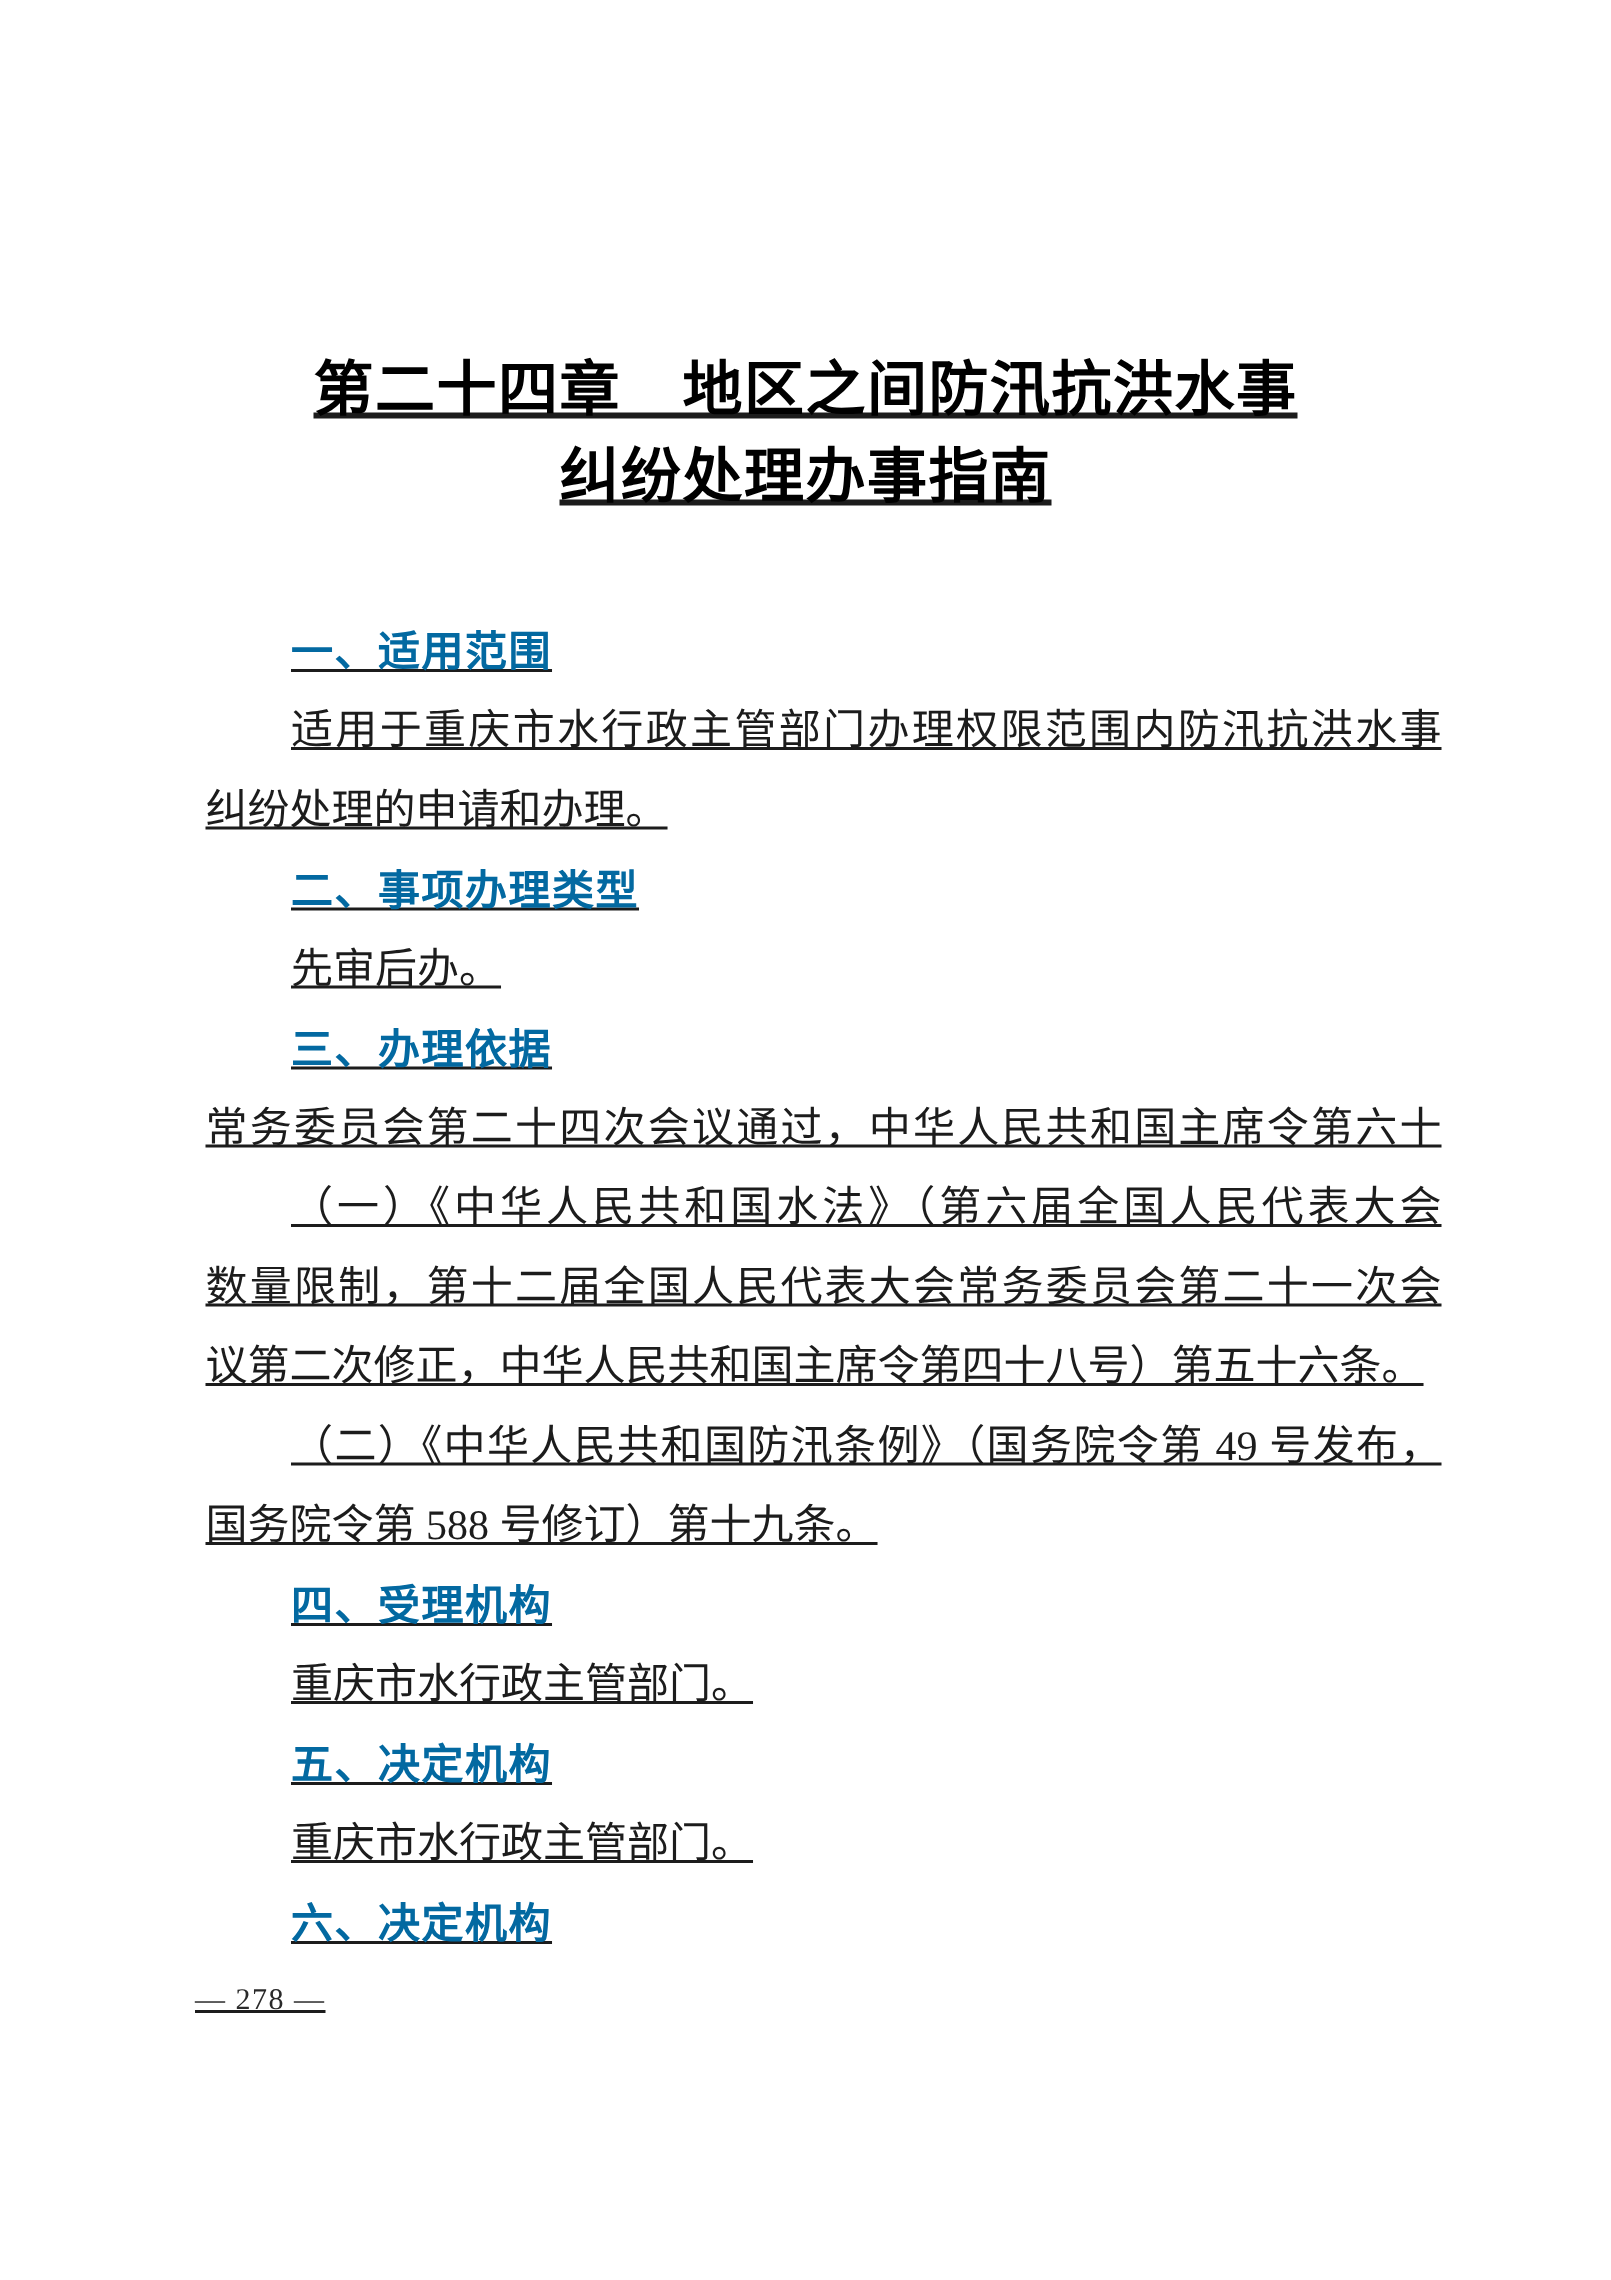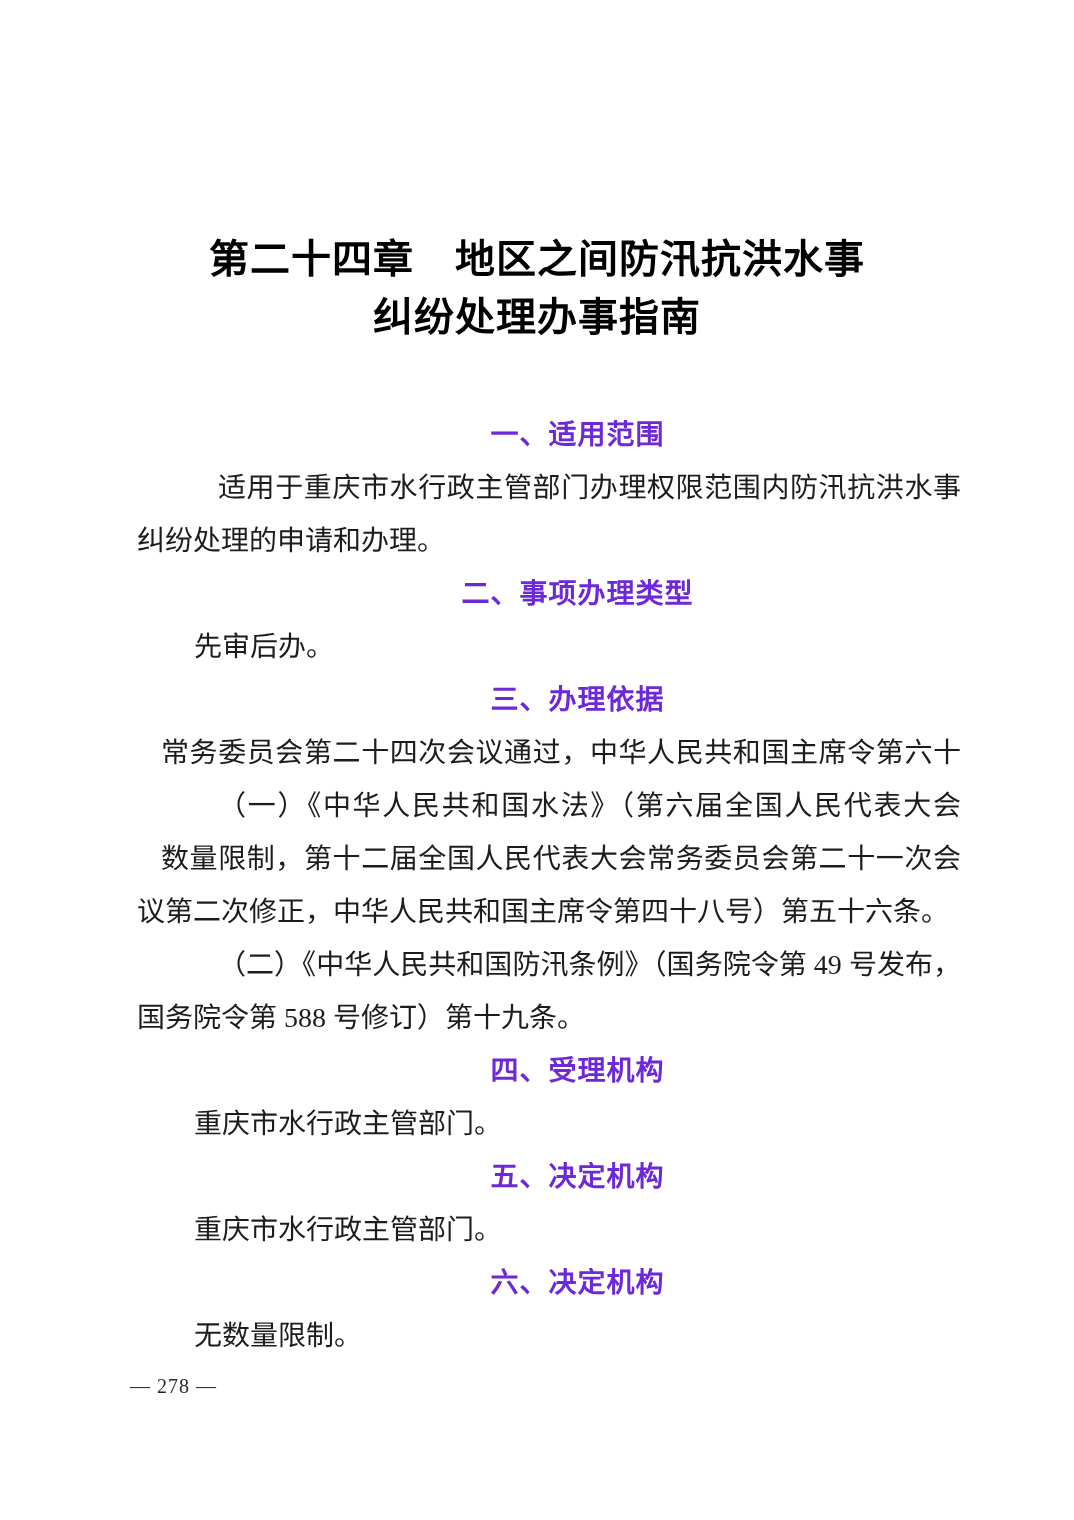--- a/index.html
+++ b/index.html
@@ -15,6 +15,7 @@
     overflow: hidden;
     font-family: "Liberation Serif", "DejaVu Serif", serif;
     color: #1c1c1c;
+    text-decoration: underline;
   }
   .title-block {
     padding-top: 231px;

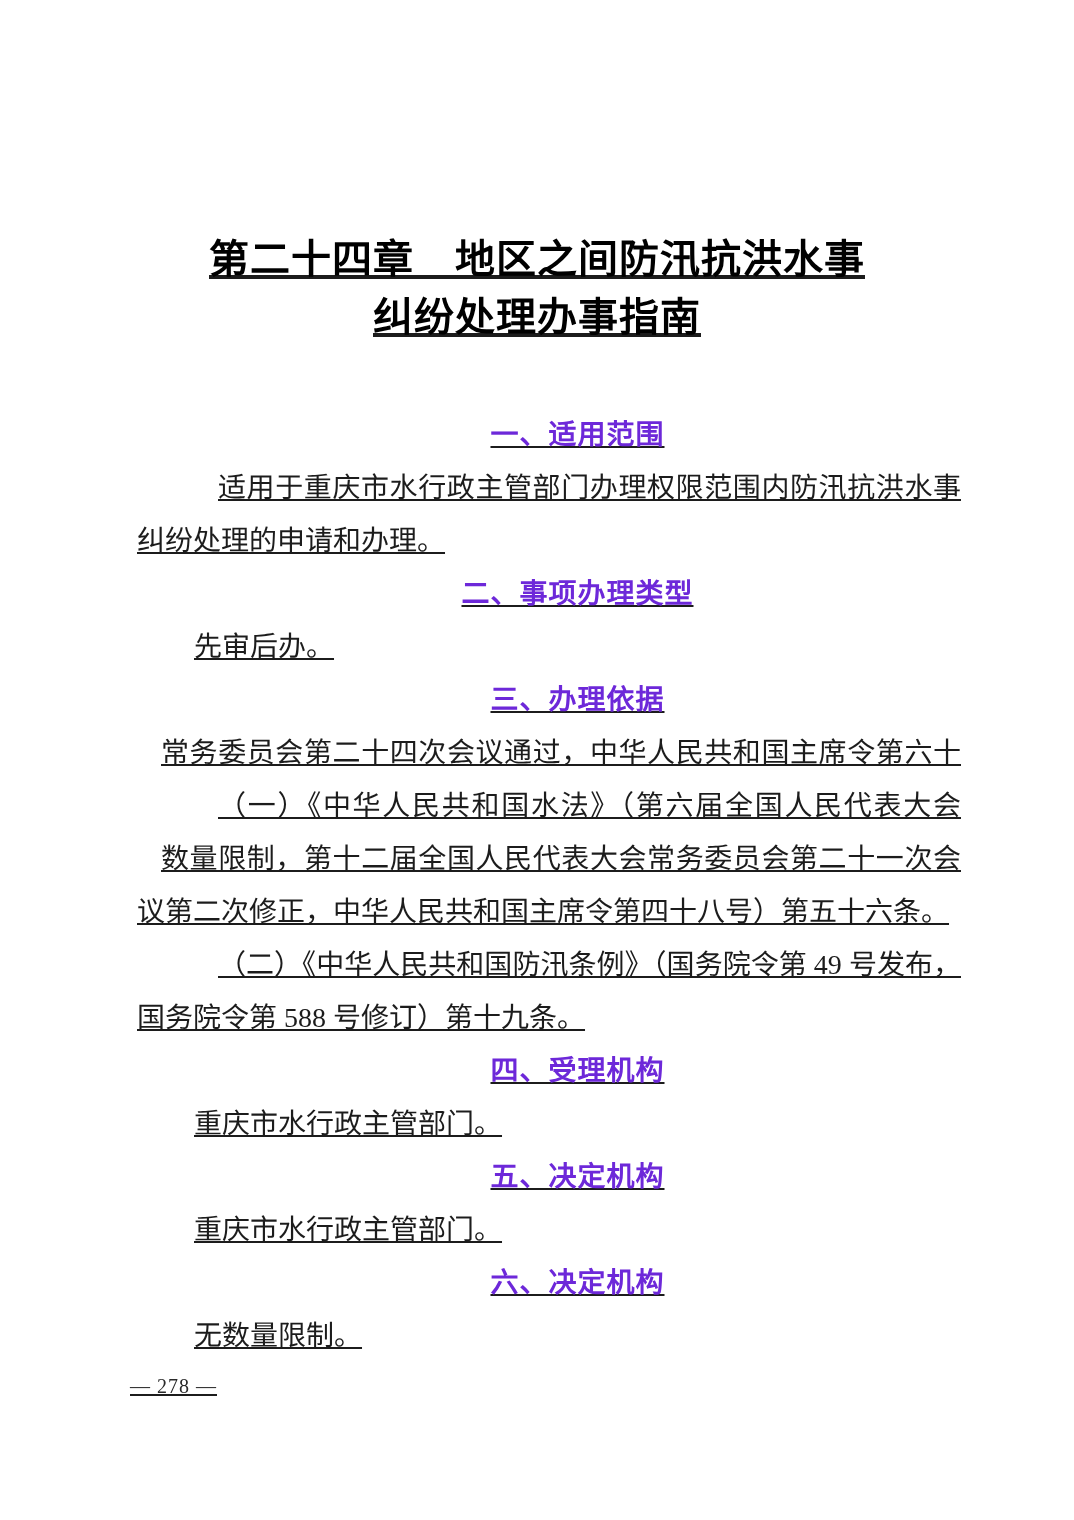--- a/index.html
+++ b/index.html
@@ -39,10 +39,9 @@
     font-size: 28px;
     font-weight: 700;
     line-height: 53px;
-    color: #6d28d9;
+    color: #0369a1;
     letter-spacing: 1px;
     white-space: nowrap;
-    text-align: center;
   }
   .line {
     font-size: 28px;

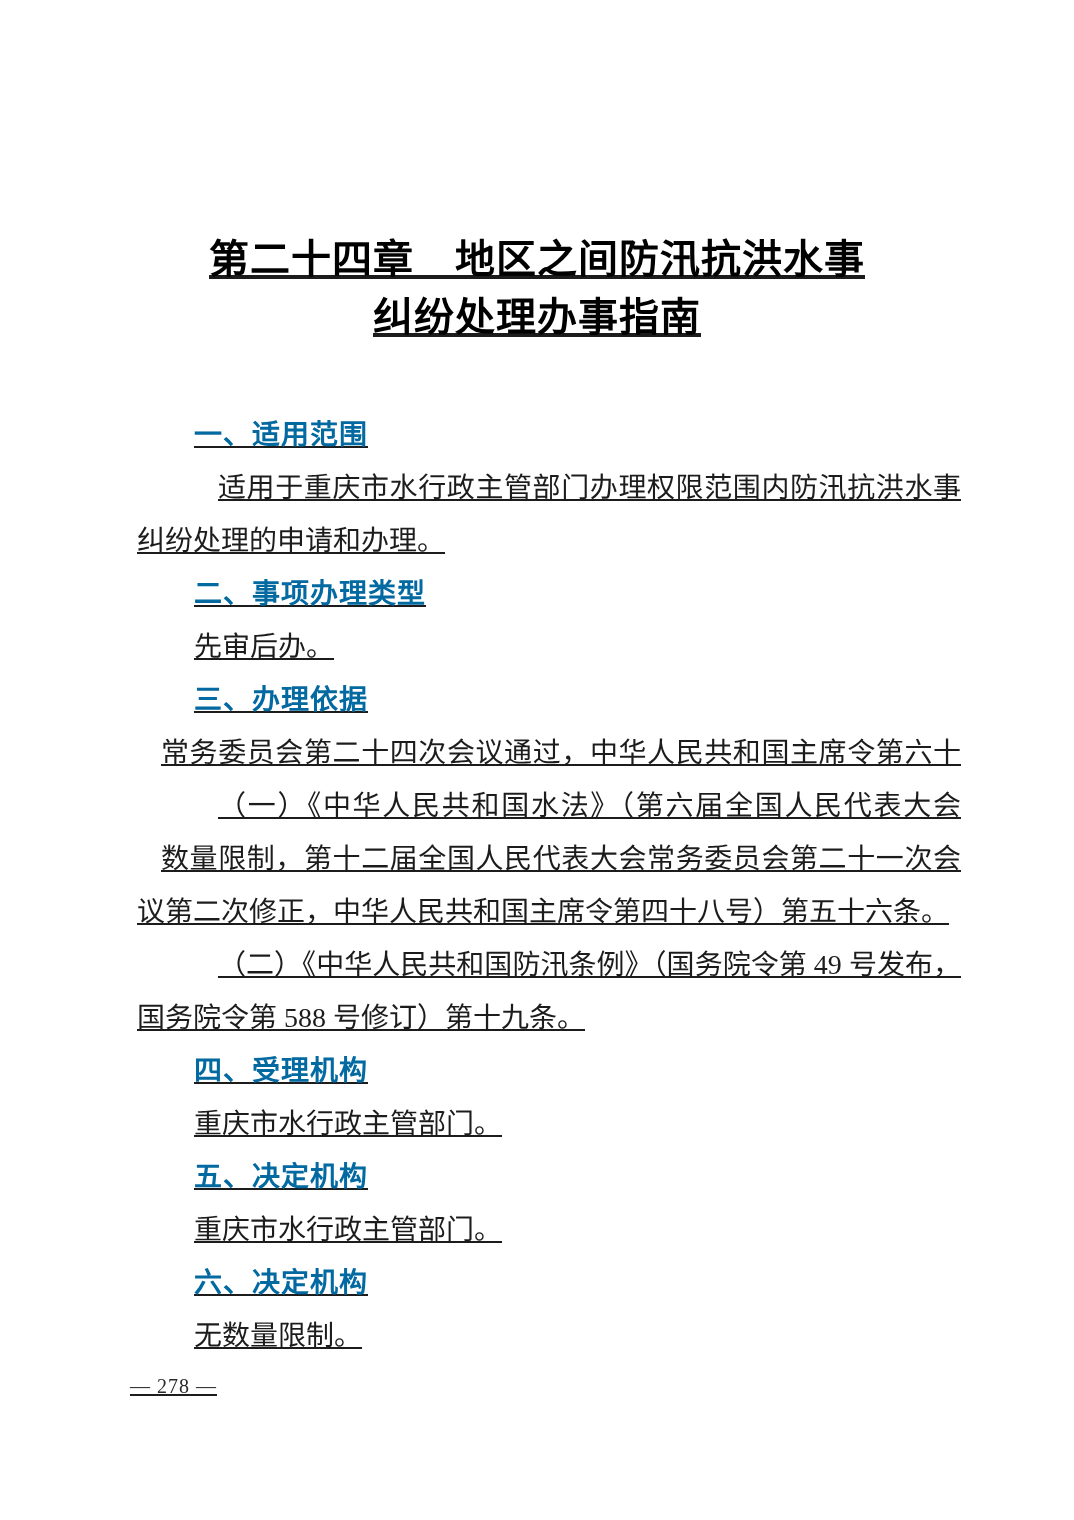--- a/index.html
+++ b/index.html
@@ -56,7 +56,6 @@
     text-align: justify;
     text-align-last: justify;
     text-justify: inter-character;
-    margin-left: 24px;
   }
   .pagenum {
     margin: 4px 0 0 130px;

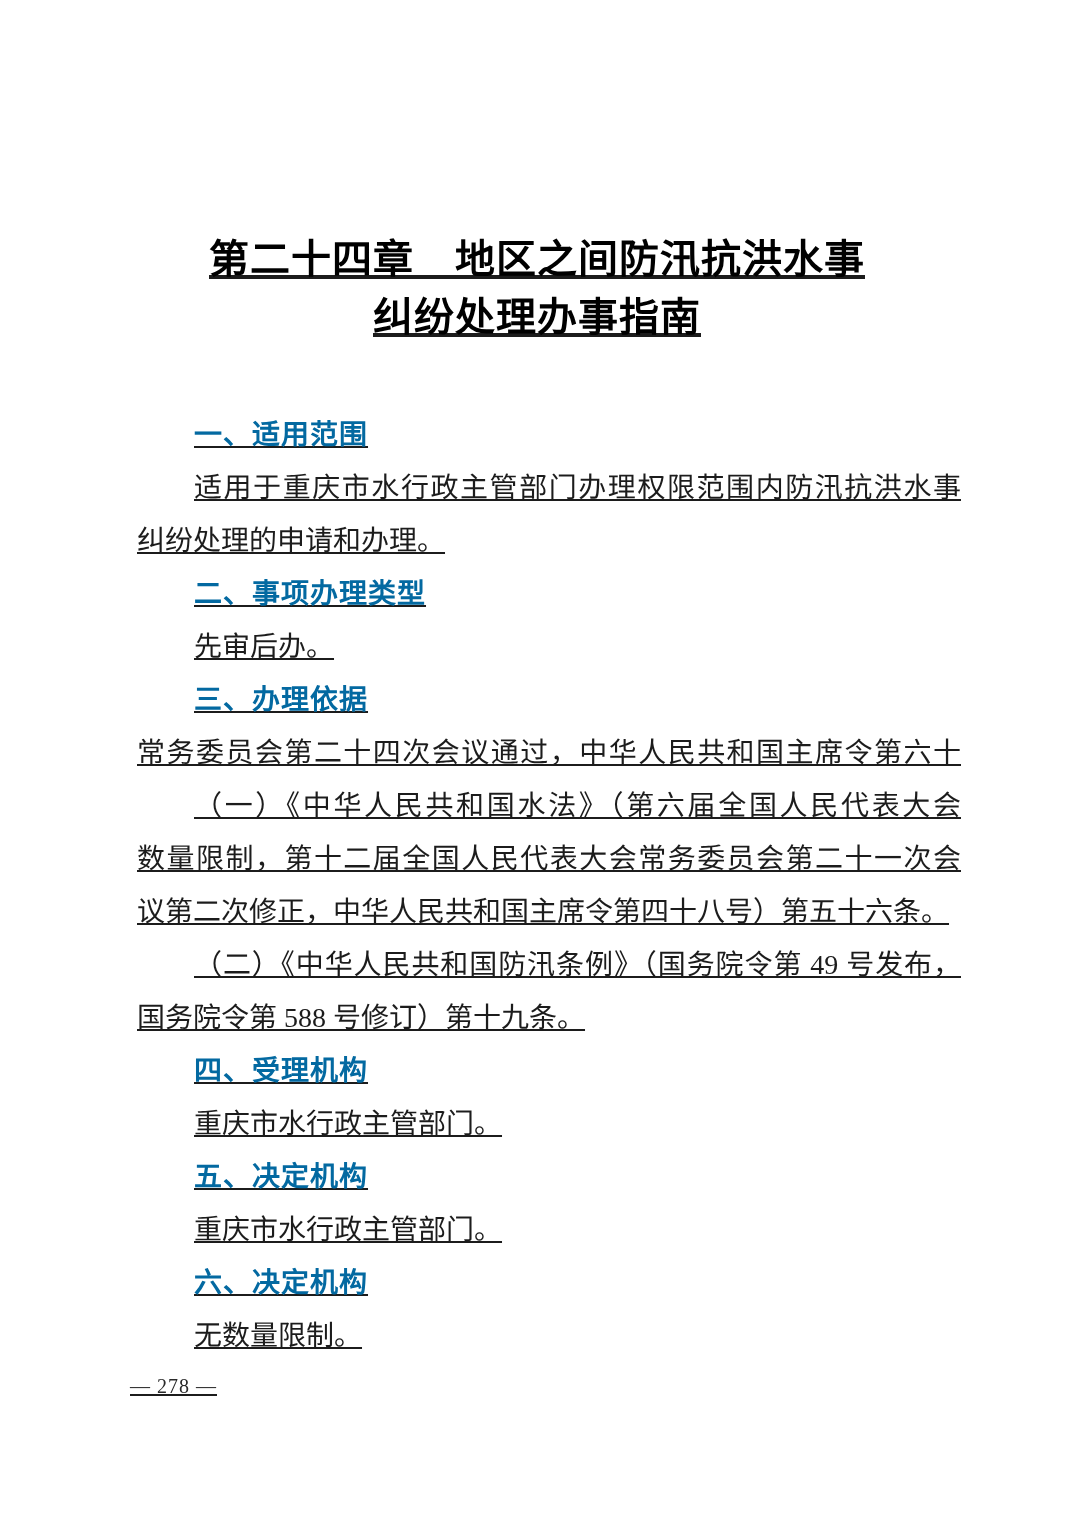--- a/index.html
+++ b/index.html
@@ -99,7 +99,6 @@
     <div class="line ind">重庆市水行政主管部门。</div>
 
     <h2 class="heading">六、决定机构</h2>
-    <div class="line ind">无数量限制。</div>
 
   </main>
 

